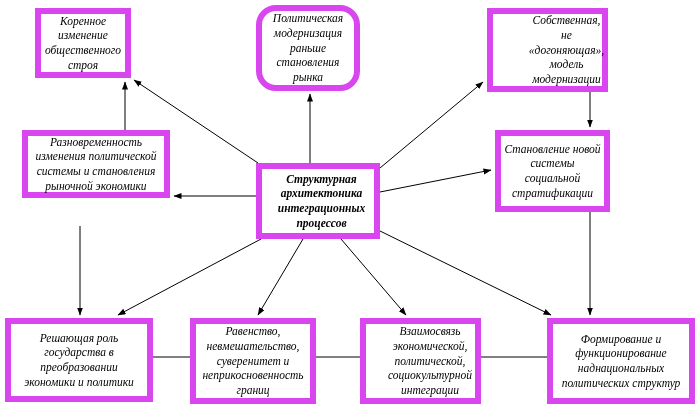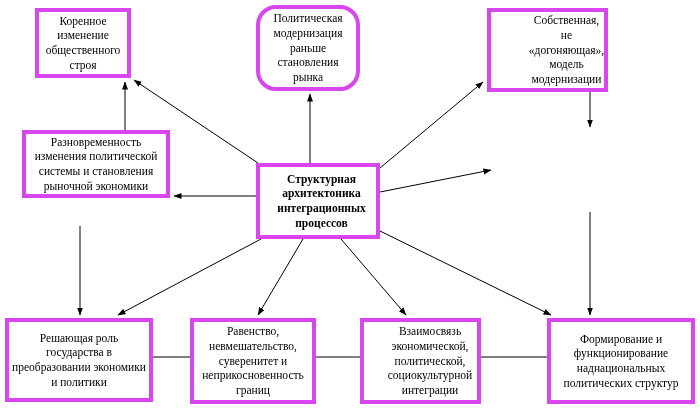--- a/index.html
+++ b/index.html
@@ -17,13 +17,14 @@
   .node{
     position:absolute;
     box-sizing:border-box;
-    border:4px solid #d946ef;
+    border:6px solid #d946ef;
     background:#ffffff;
     display:flex;align-items:center;justify-content:center;
     text-align:center;
     font-size:11.5px;
     line-height:1.28;
     padding:2px 3px;
+    font-style:italic;
   }
   .node.center-node{font-weight:bold;padding-left:10px;}
 </style>

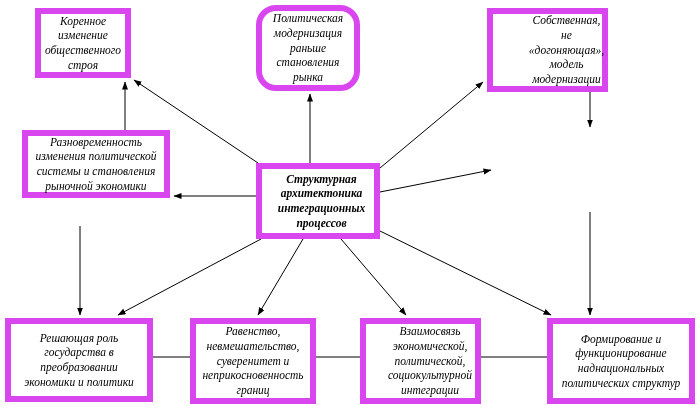--- a/index.html
+++ b/index.html
@@ -80,6 +80,9 @@
     <span>Структурная архитектоника интеграционных процессов</span>
   </div>
 
+  <div class="node" style="left:495px;top:130px;width:115px;height:82px;">
+    <span>Становление новой системы социальной стратификации</span>
+  </div>
 
   <div class="node" style="left:190px;top:318px;width:126px;height:86px;">
     <span>Равенство, невмешательство, суверенитет и неприкосновенность границ</span>

